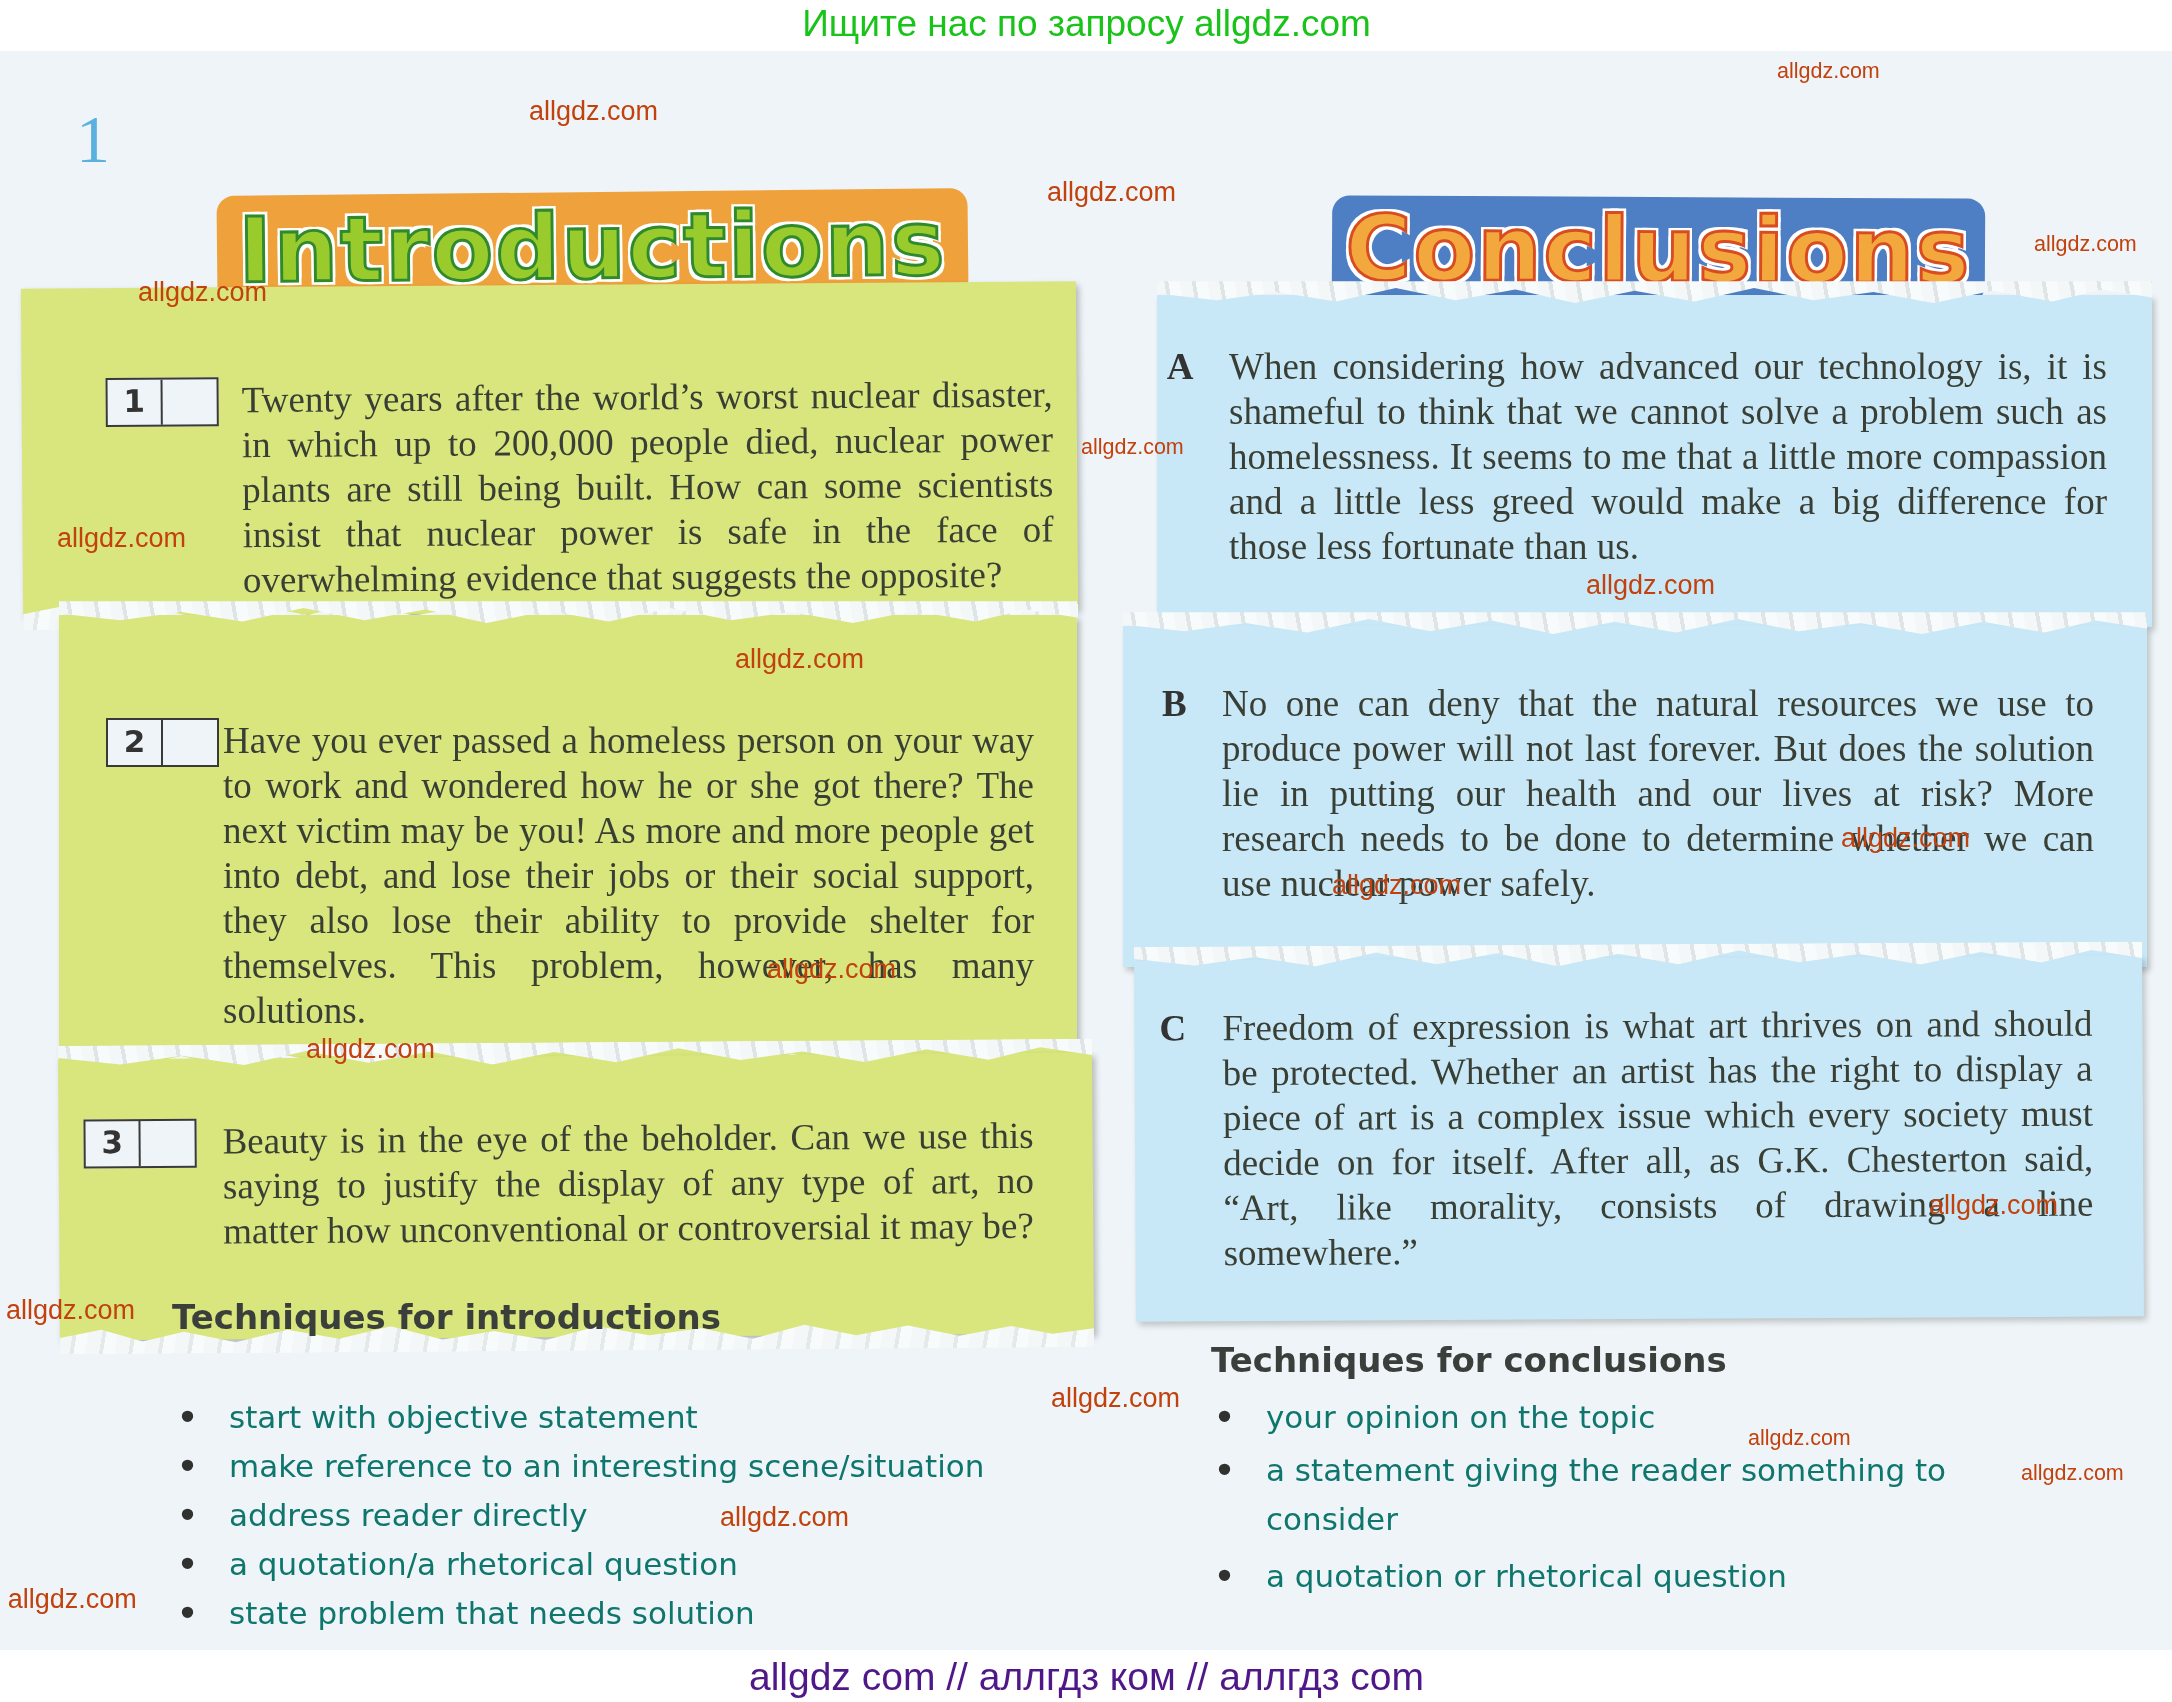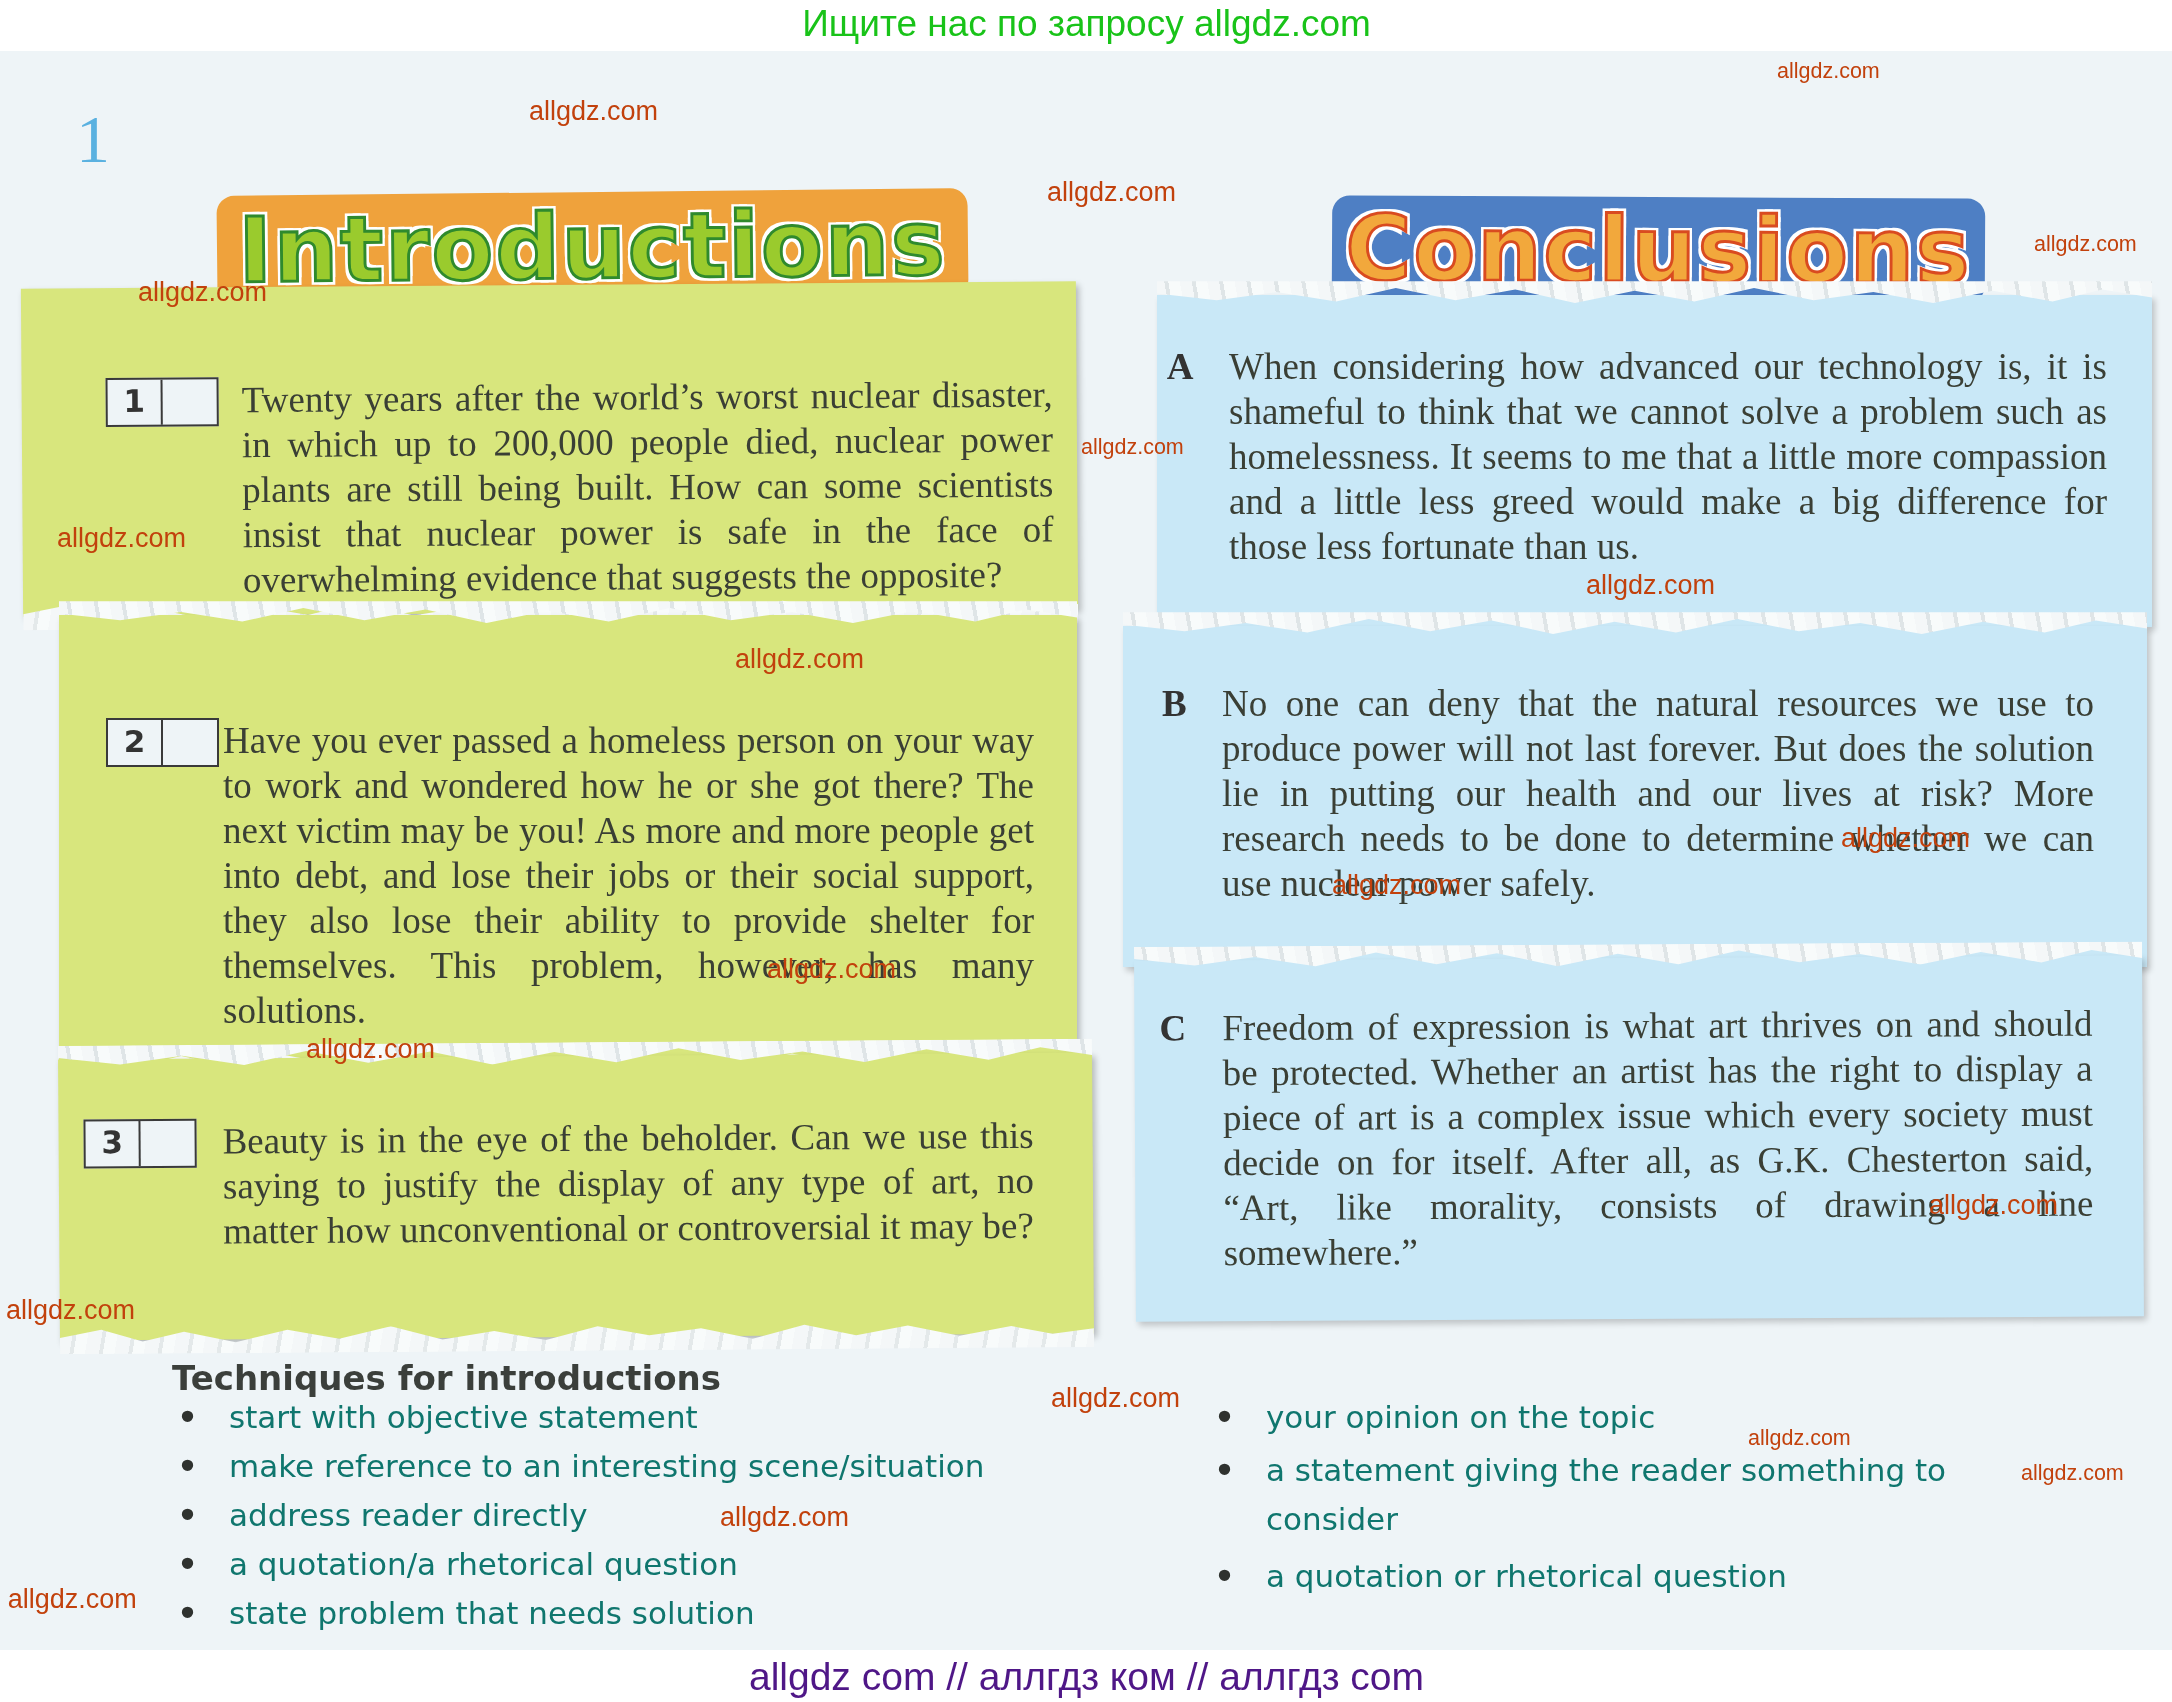--- a/index.html
+++ b/index.html
@@ -140,7 +140,7 @@
     <div class="card-text" style="top:45px; left:88px; width:870px;">Freedom of expression is what art thrives on and should be protected. Whether an artist has the right to display a piece of art is a complex issue which every society must decide on for itself. After all, as G.K. Chesterton said, “Art, like morality, consists of drawing a line somewhere.”</div>
   </div>
 
-  <div class="tech-title" style="left:172px; top:1307px;text-align:center;">Techniques for introductions</div>
+  <div class="tech-title" style="left:172px; top:1246px;text-align:center;">Techniques for introductions</div>
   <ul class="tech-list" style="left:174px; top:1342px;">
     <li>start with objective statement</li>
     <li>make reference to an interesting scene/situation</li>

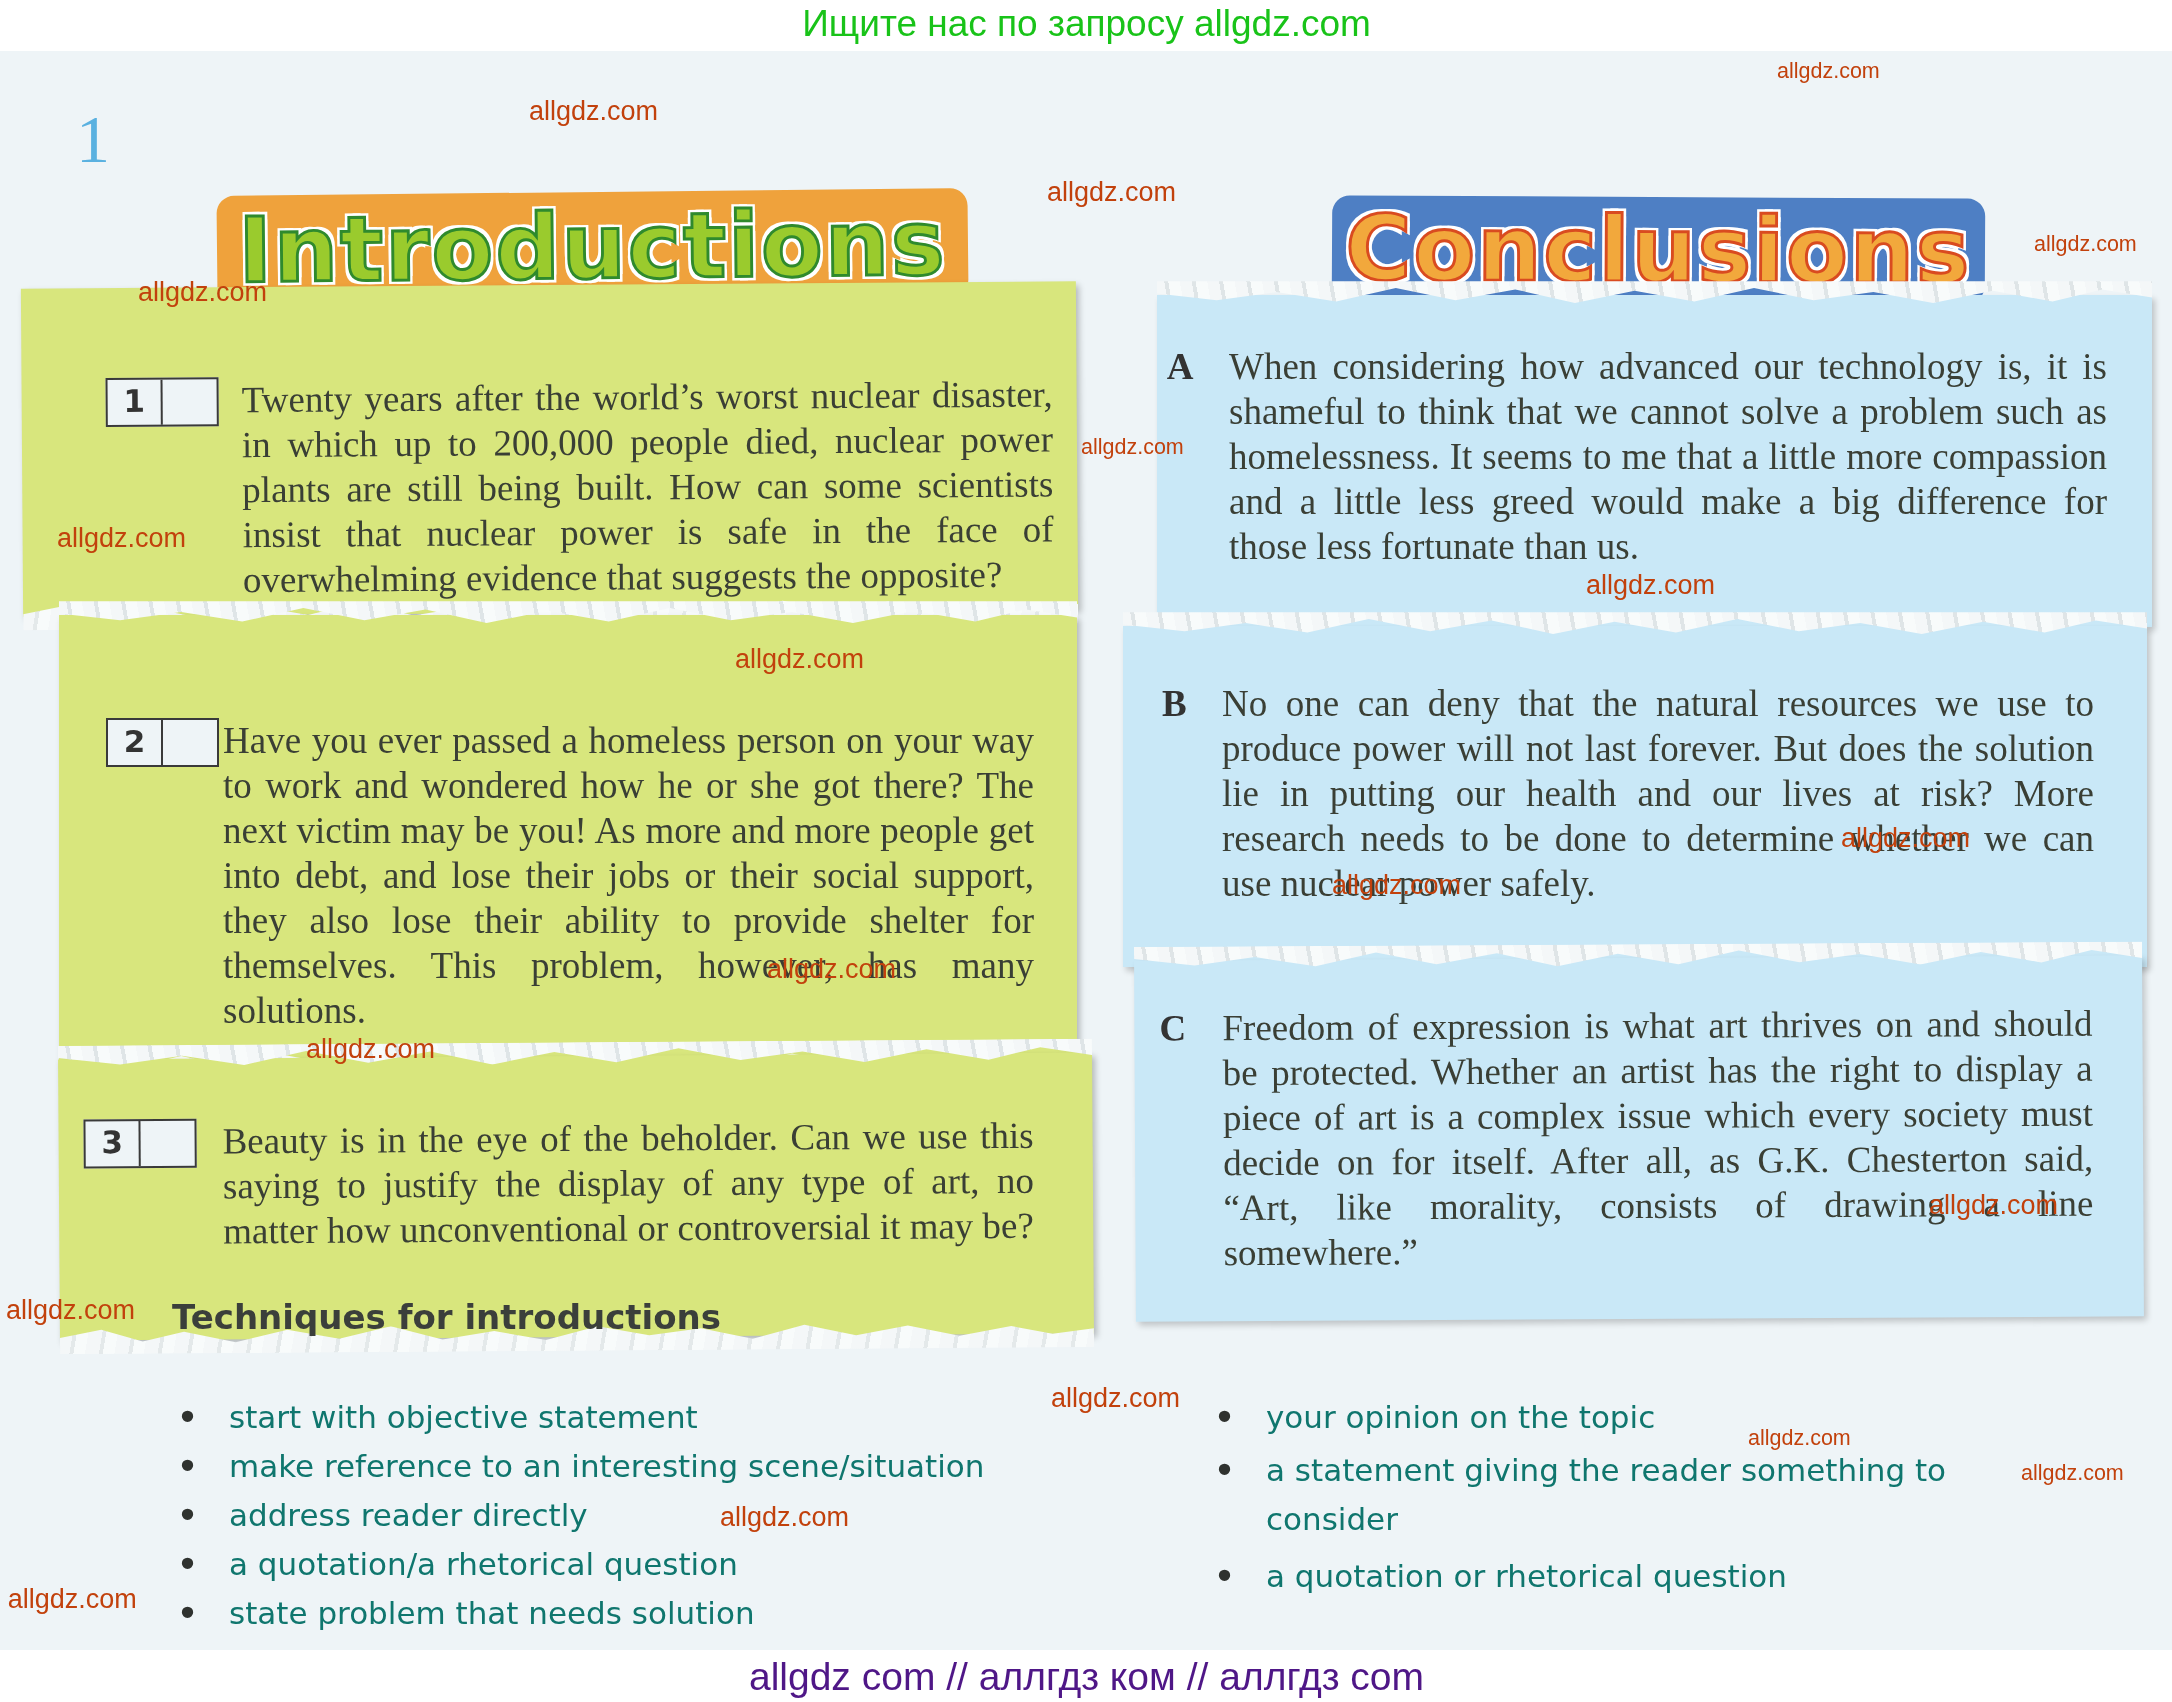--- a/index.html
+++ b/index.html
@@ -149,6 +149,7 @@
     <li>state problem that needs solution</li>
   </ul>
 
+  <div class="tech-title" style="left:1211px; top:1289px;">Techniques for conclusions</div>
   <ul class="tech-list" style="left:1211px; top:1342px; width:819px;">
     <li>your opinion on the topic</li>
     <li style="margin-top:3.9px;">a statement giving the reader something to consider</li>

